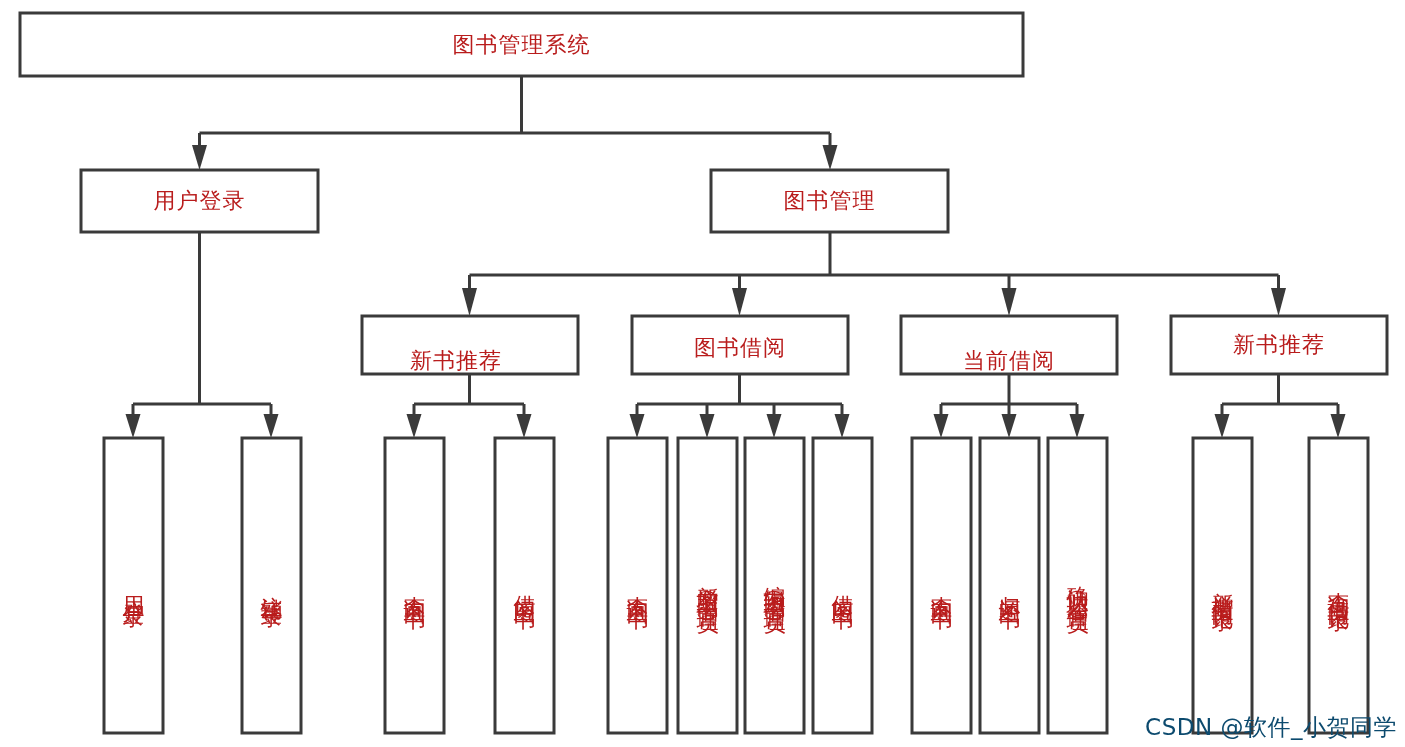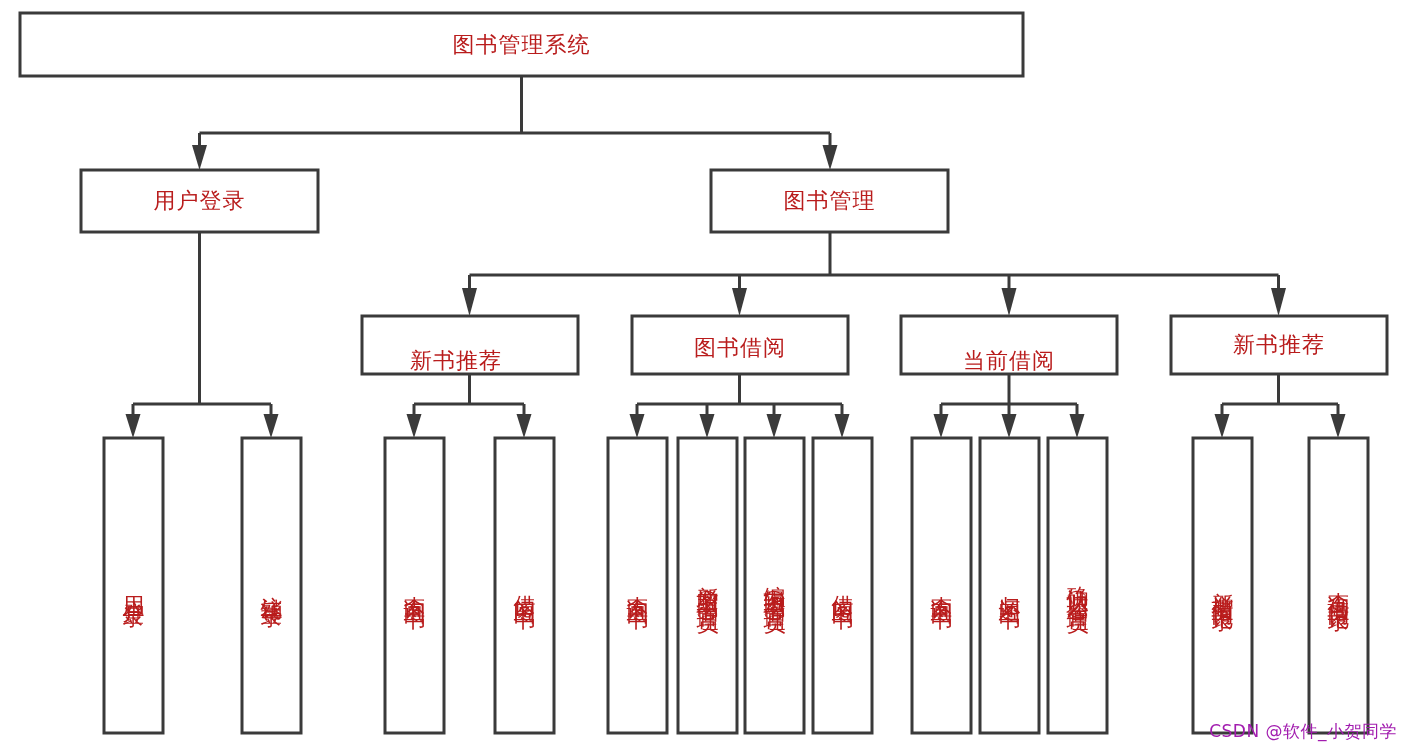--- a/index.html
+++ b/index.html
@@ -30,7 +30,7 @@
   }
   #watermark{
     position:absolute;right:8px;bottom:4px;
-    font-size:17px;color:#a21caf;
+    font-size:23px;color:#0c4a6e;
     font-family:"DejaVu Sans","Liberation Sans",sans-serif;
     white-space:nowrap;letter-spacing:.5px;margin-left:12px;
   }

